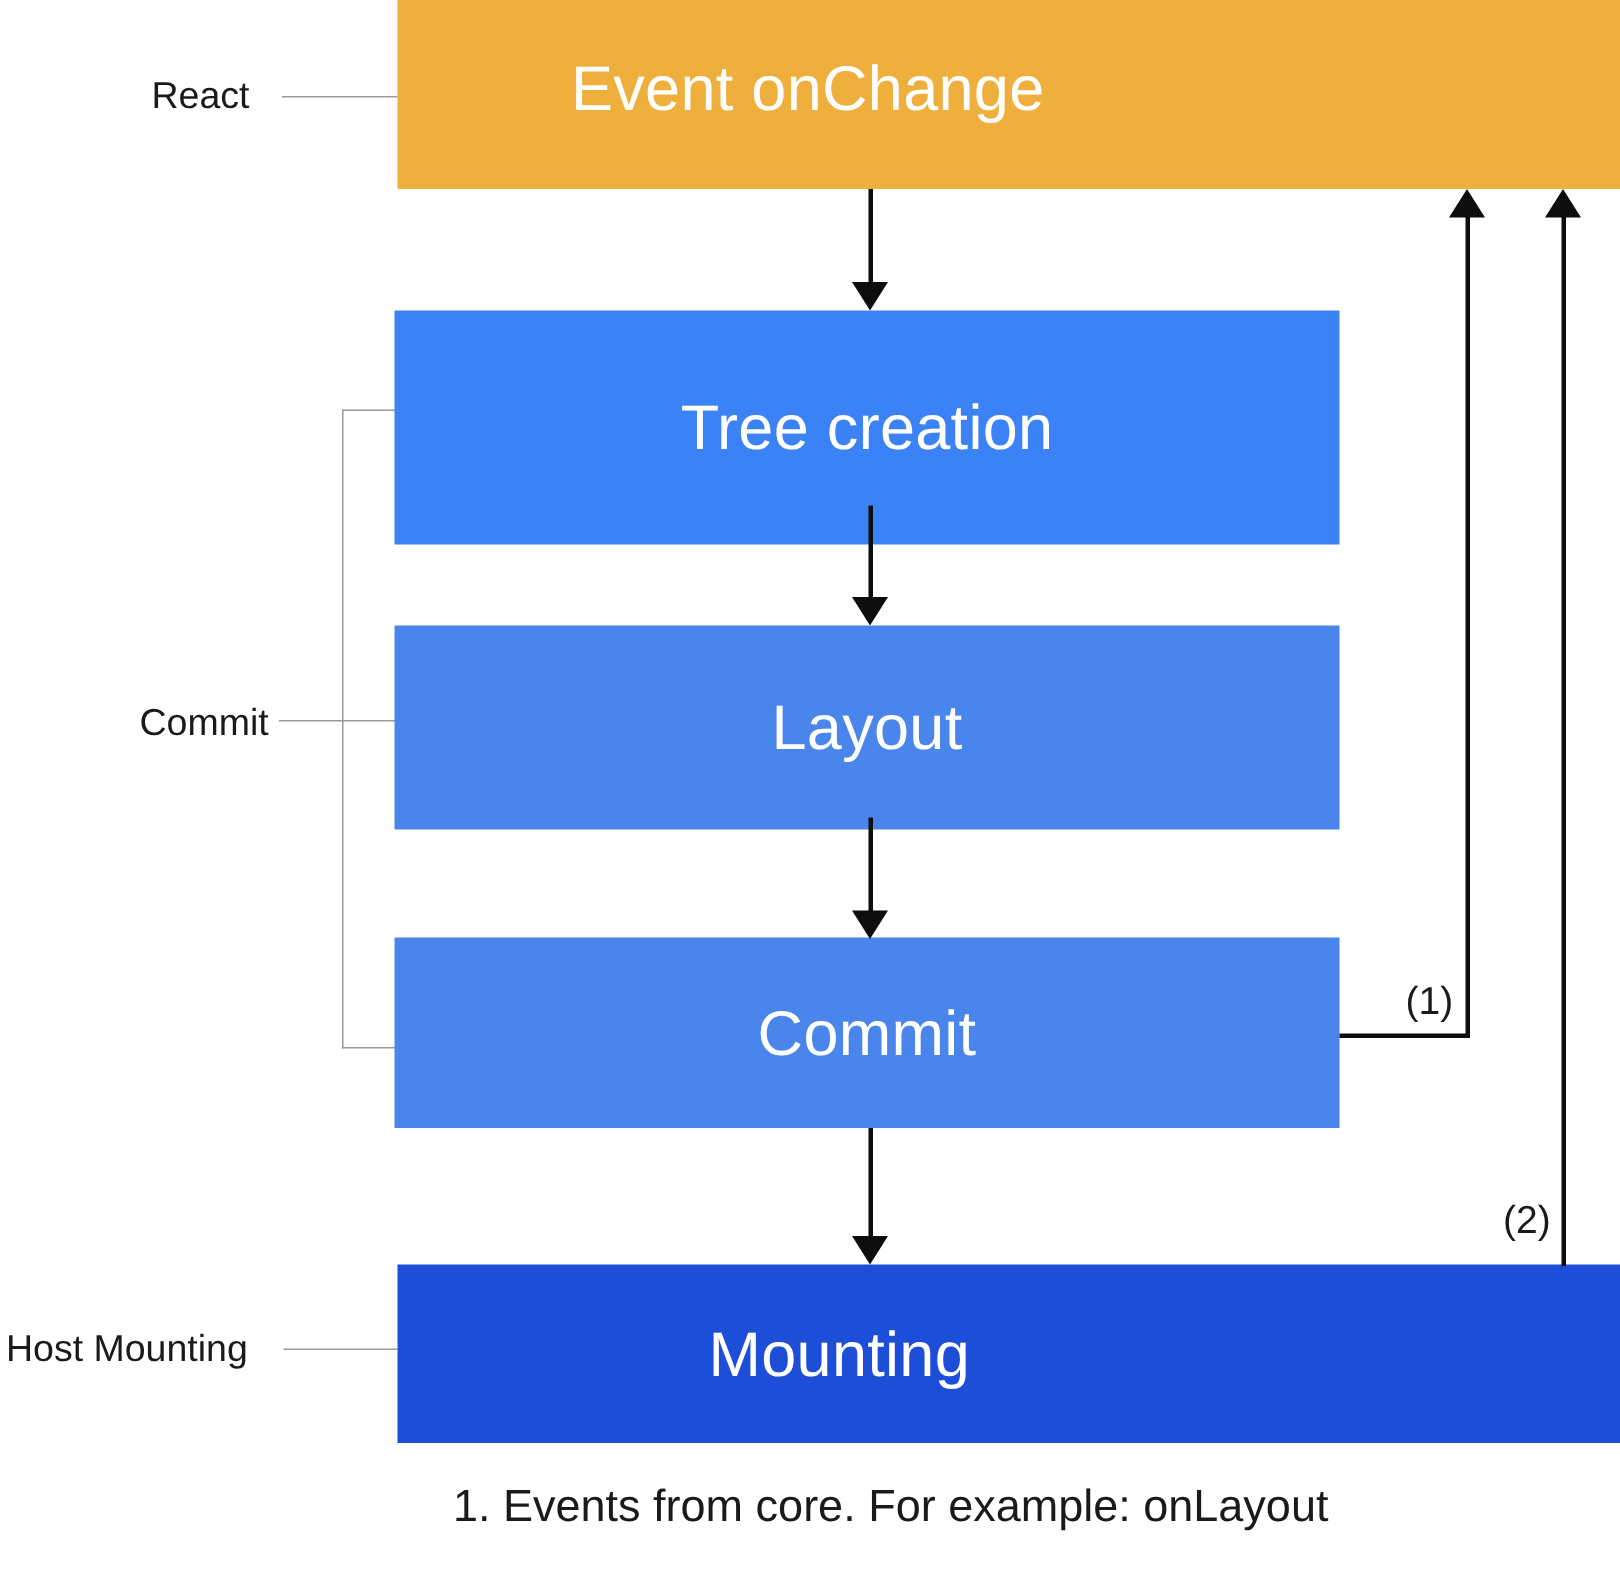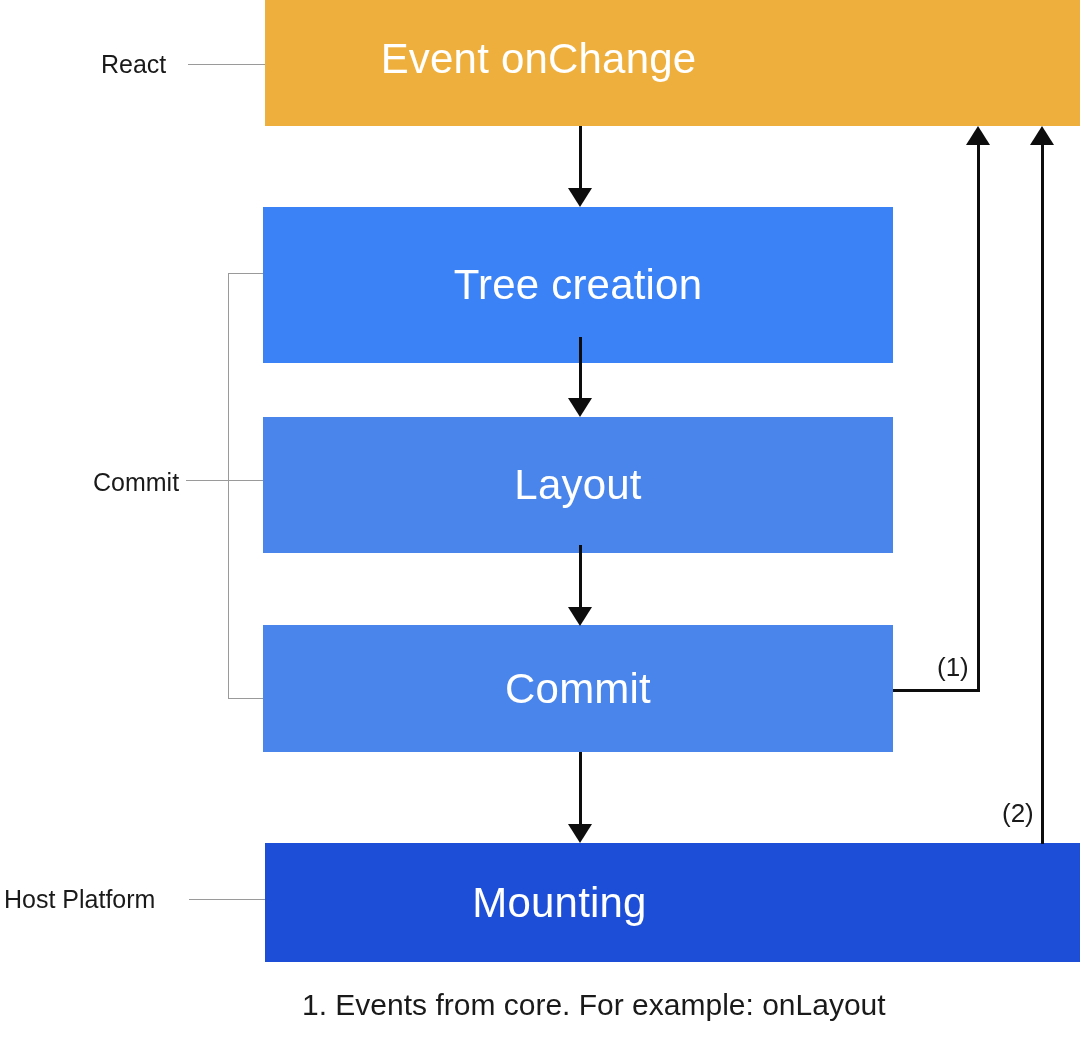--- a/index.html
+++ b/index.html
@@ -189,7 +189,7 @@
 
   <div class="group-label" id="label-react">React</div>
   <div class="group-label" id="label-fabric">Commit</div>
-  <div class="group-label" id="label-host">Host Platform</div>
+  <div class="group-label" id="label-host">Host Mounting</div>
 
   <div class="box" id="box-event-handler">
     <span class="box-label">Event onChange</span>

